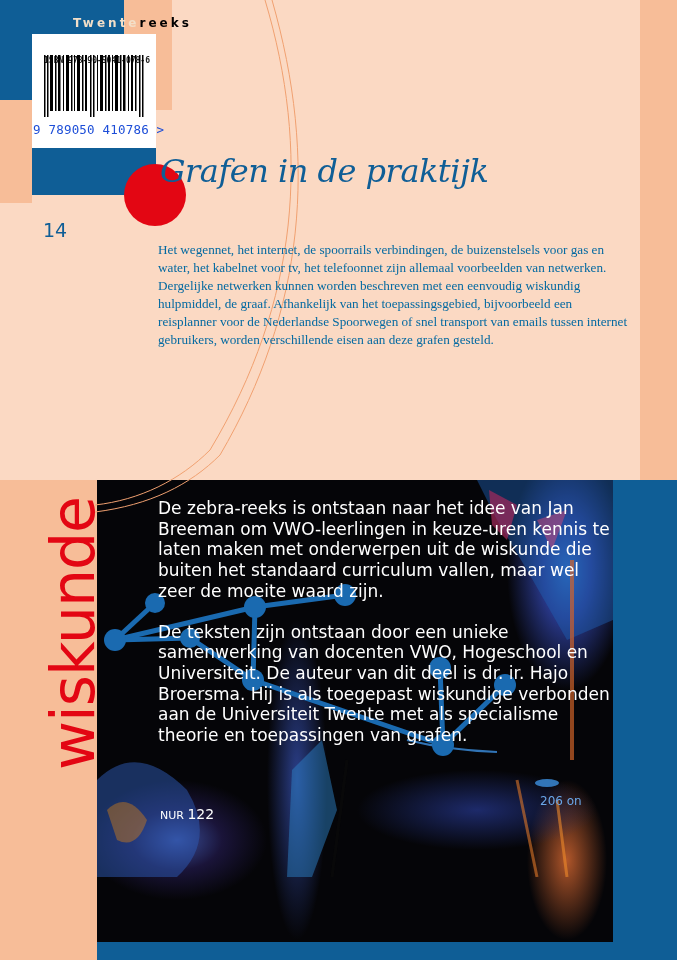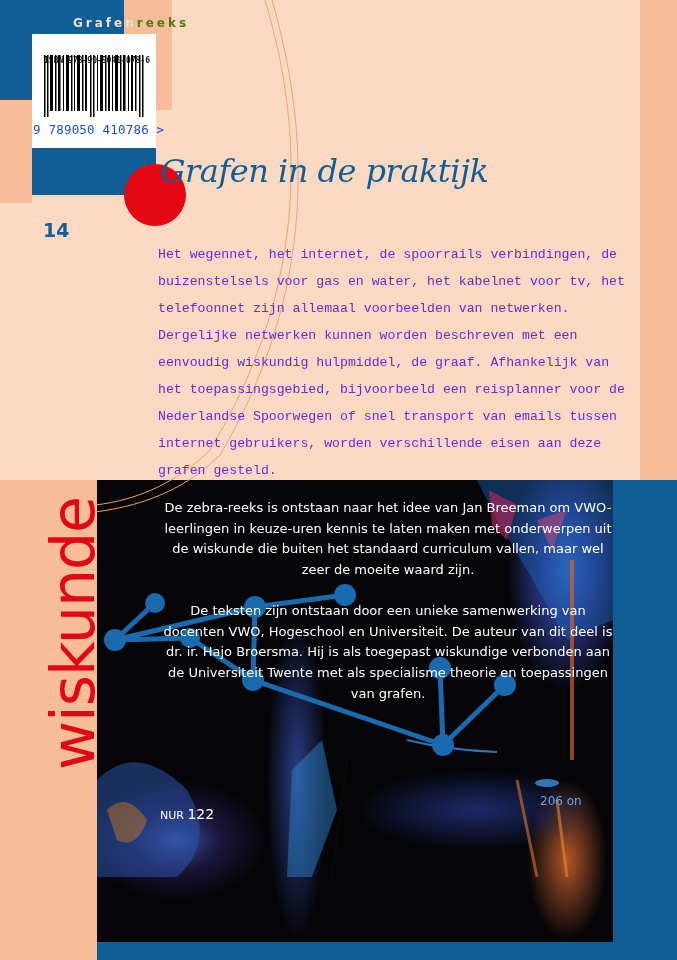--- a/index.html
+++ b/index.html
@@ -100,7 +100,7 @@
   </g>
 </svg>
 
-<div class="abs series-label"><span>Grafen</span><span class="rest">reeks</span></div>
+<div class="abs series-label"><span>Twente</span><span class="rest">reeks</span></div>
 
 <div class="abs barcode-box"></div>
 <div class="abs isbn">ISBN 978-90-5041-078-6</div>

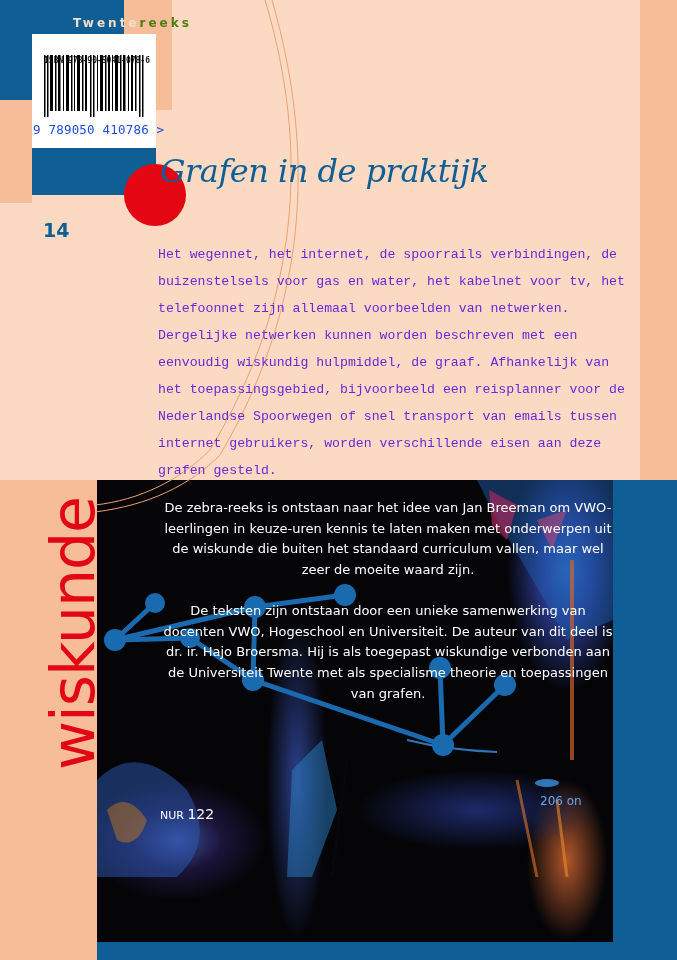--- a/index.html
+++ b/index.html
@@ -22,7 +22,7 @@
       radial-gradient(ellipse 40px 80px at 470px 380px, #b0562a 0%, transparent 100%),
       #050508; overflow: hidden; }
   .series-label { left: 73px; top: 16px; font-family: "DejaVu Sans", sans-serif; font-weight: bold; font-size: 12px; letter-spacing: 3px; color: #f3dfc8; }
-  .series-label .rest { color: #4d7c0f; }
+  .series-label .rest { color: #000000; }
   .barcode-box { left: 32px; top: 34px; width: 124px; height: 114px; background: #ffffff; }
   .isbn { left: 44px; top: 56px; font-family: "DejaVu Sans Mono", monospace; font-size: 8px; color: #222; font-weight: bold; }
   .barcode { left: 44px; top: 55px; width: 100px; height: 62px; }

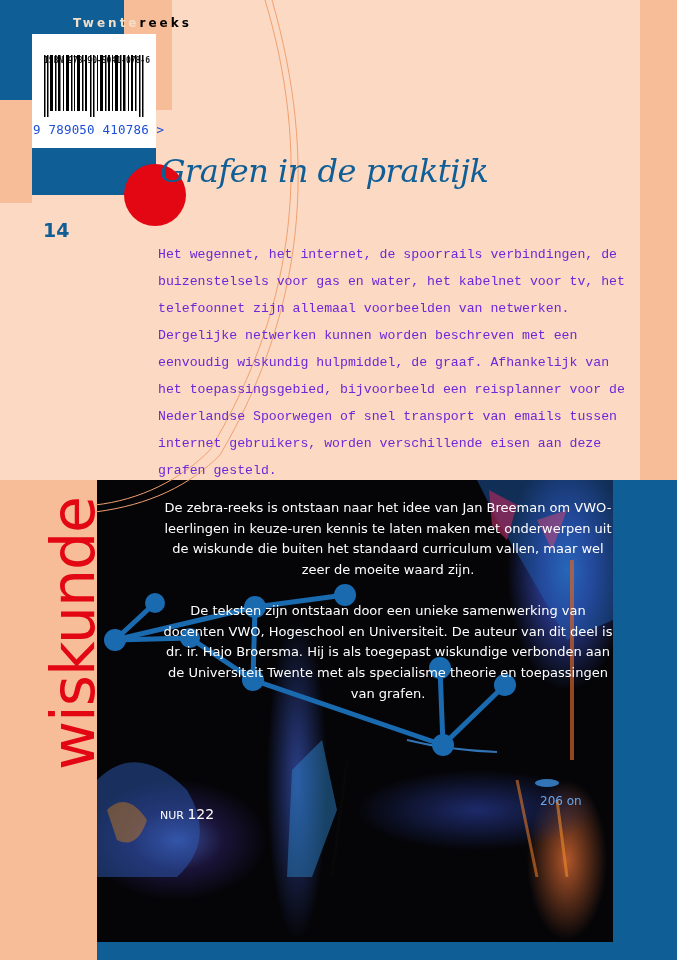--- a/index.html
+++ b/index.html
@@ -29,7 +29,7 @@
   .barcode-digits { left: 33px; top: 122px; font-family: "DejaVu Sans Mono", monospace; font-size: 12.5px; color: #1d4ed8; letter-spacing: 0.2px; }
   .red-dot { left: 124px; top: 164px; width: 62px; height: 62px; border-radius: 50%; background: #e30613; }
   .title { left: 160px; top: 152px; font-family: "DejaVu Serif", serif; font-style: italic; font-size: 32px; color: #0f5e96; letter-spacing: -0.5px; }
-  .number { left: 43px; top: 219px; font-family: "DejaVu Sans", sans-serif; font-weight: bold; font-size: 19px; color: #0f5e96; }
+  .number { left: 43px; top: 219px; font-family: "DejaVu Sans", sans-serif; font-weight: normal; font-size: 19px; color: #0f5e96; }
   .blurb { left: 158px; top: 241px; width: 470px; font-family: Liberation Mono, monospace; font-size: 13.2px; line-height: 27px; color: #6d28d9; }
   .blurb p { margin: 0; }
   .vertical { left: 38px; top: 770px; transform-origin: 0 0; transform: rotate(-90deg); font-family: "DejaVu Sans", sans-serif; font-size: 60px; color: #e30613; letter-spacing: -1px; white-space: nowrap; }

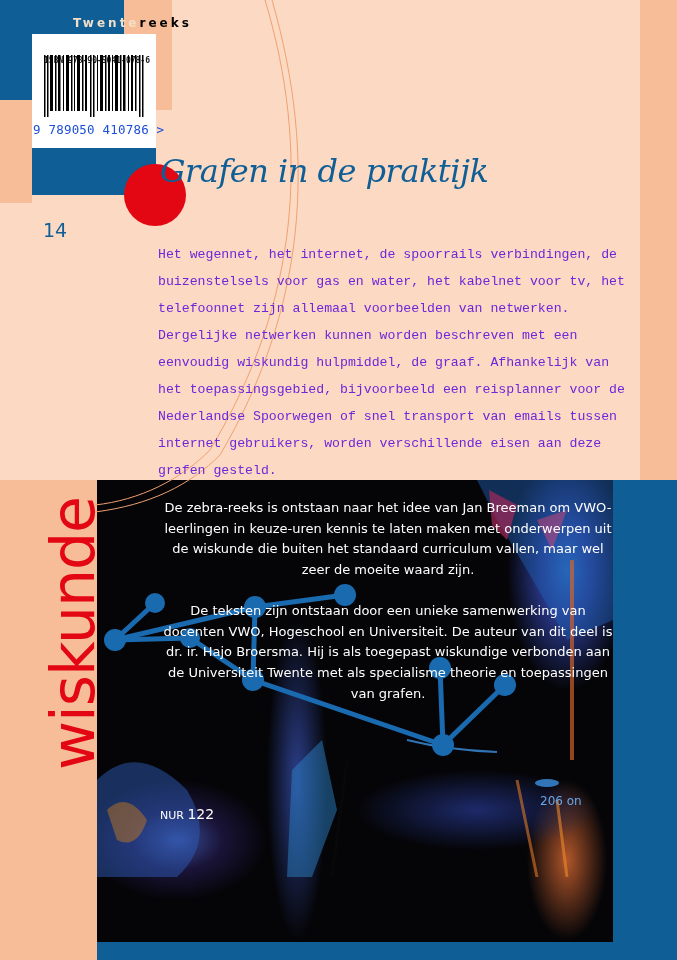--- a/index.html
+++ b/index.html
@@ -30,7 +30,7 @@
   .red-dot { left: 124px; top: 164px; width: 62px; height: 62px; border-radius: 50%; background: #e30613; }
   .title { left: 160px; top: 152px; font-family: "DejaVu Serif", serif; font-style: italic; font-size: 32px; color: #0f5e96; letter-spacing: -0.5px; }
   .number { left: 43px; top: 219px; font-family: "DejaVu Sans", sans-serif; font-weight: normal; font-size: 19px; color: #0f5e96; }
-  .blurb { left: 158px; top: 241px; width: 470px; font-family: Liberation Mono, monospace; font-size: 13.2px; line-height: 27px; color: #6d28d9; }
+  .blurb { left: 158px; top: 241px; width: 470px; font-family: Liberation Serif, serif; font-size: 13.2px; line-height: 18px; color: #0369a1; }
   .blurb p { margin: 0; }
   .vertical { left: 38px; top: 770px; transform-origin: 0 0; transform: rotate(-90deg); font-family: "DejaVu Sans", sans-serif; font-size: 60px; color: #e30613; letter-spacing: -1px; white-space: nowrap; }
   .desc { left: 158px; top: 498px; width: 460px; font-family: "DejaVu Sans", sans-serif; font-size: 13px; line-height: 20.7px; color: #ffffff; text-align: center; }

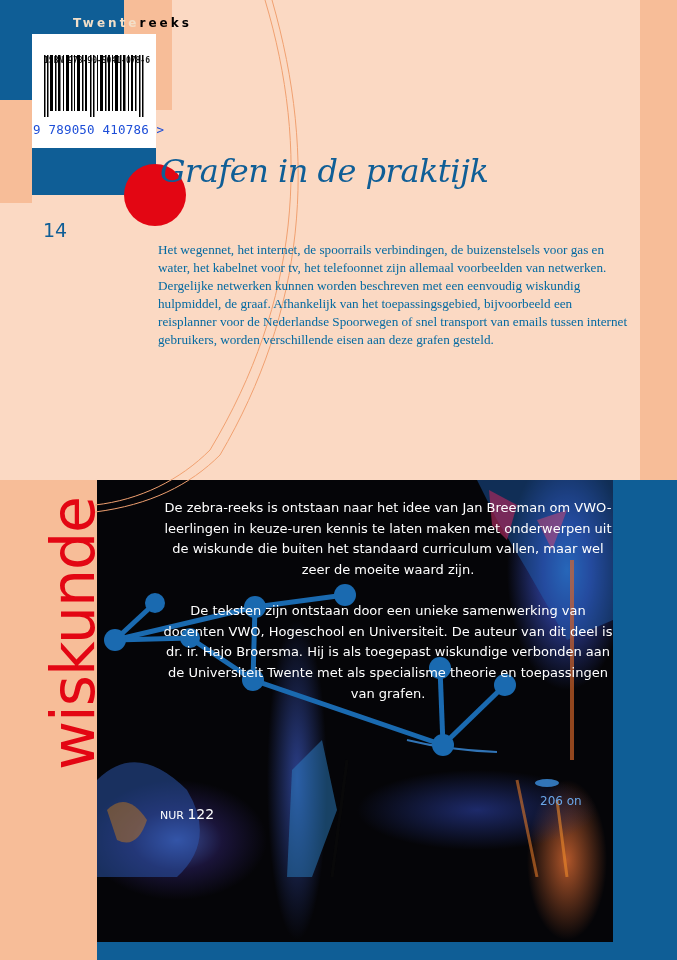--- a/index.html
+++ b/index.html
@@ -33,7 +33,7 @@
   .blurb { left: 158px; top: 241px; width: 470px; font-family: Liberation Serif, serif; font-size: 13.2px; line-height: 18px; color: #0369a1; }
   .blurb p { margin: 0; }
   .vertical { left: 38px; top: 770px; transform-origin: 0 0; transform: rotate(-90deg); font-family: "DejaVu Sans", sans-serif; font-size: 60px; color: #e30613; letter-spacing: -1px; white-space: nowrap; }
-  .desc { left: 158px; top: 498px; width: 460px; font-family: "DejaVu Sans", sans-serif; font-size: 13px; line-height: 20.7px; color: #ffffff; text-align: center; }
+  .desc { left: 158px; top: 498px; width: 460px; font-family: "DejaVu Sans", sans-serif; font-size: 17px; line-height: 20.7px; color: #ffffff; }
   .desc p { margin: 0; }
   .desc .gap { height: 20px; }
   .nur { left: 160px; top: 806px; font-family: "DejaVu Sans", sans-serif; font-size: 11px; color: #ffffff; }

